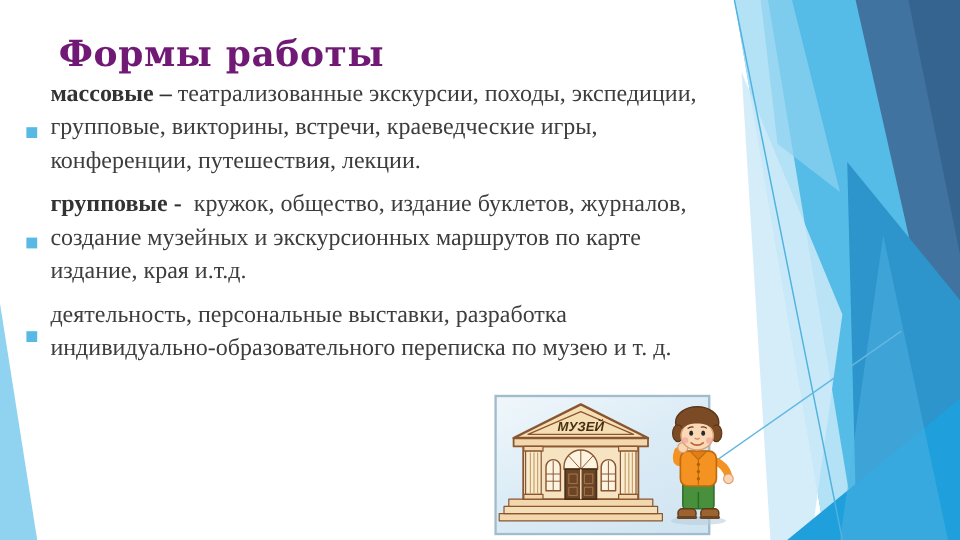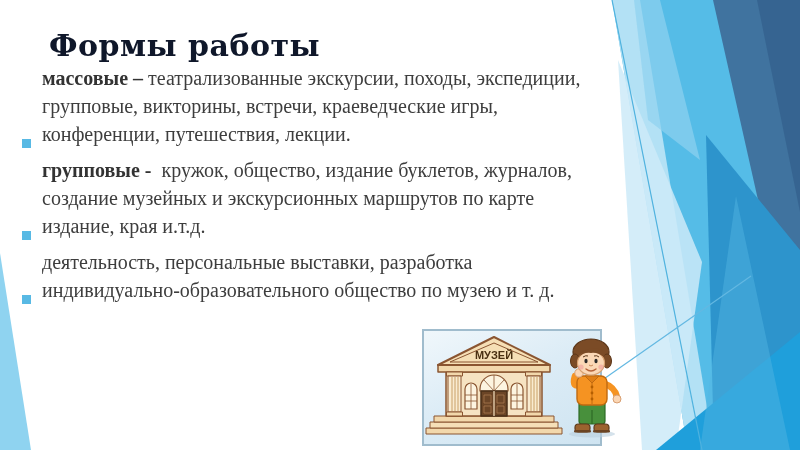--- a/index.html
+++ b/index.html
@@ -11,7 +11,7 @@
   .slide-title{
     position:absolute;left:49px;top:8px;
     font-family:"DejaVu Serif", serif;font-weight:bold;
-    font-size:30px;color:#0f172a;letter-spacing:0.5px;
+    font-size:30px;color:#701a75;letter-spacing:0.5px;
     white-space:nowrap;
   }
   .content{position:absolute;left:22px;top:64px;width:660px;}

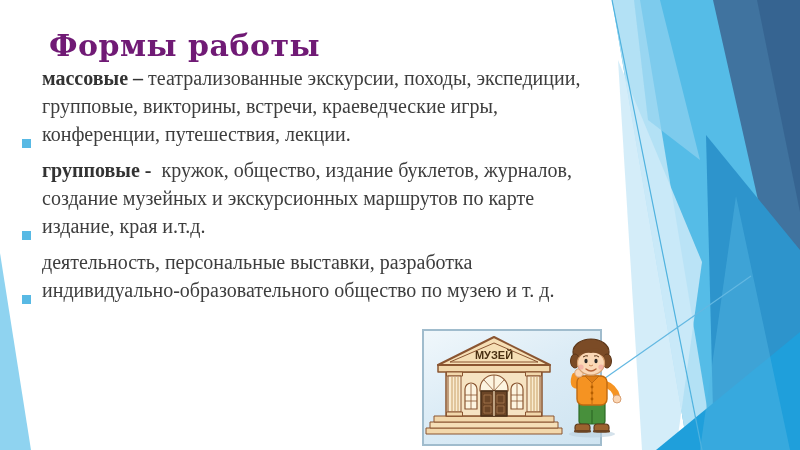--- a/index.html
+++ b/index.html
@@ -15,7 +15,7 @@
     white-space:nowrap;
   }
   .content{position:absolute;left:22px;top:64px;width:660px;}
-  .item{display:flex;align-items:flex-end;margin-bottom:8px;}
+  .item{display:flex;align-items:center;margin-bottom:8px;}
   .bullet{
     flex:0 0 auto;width:9px;height:9px;background:#58b9e4;
     margin:9px 11px 0 0;

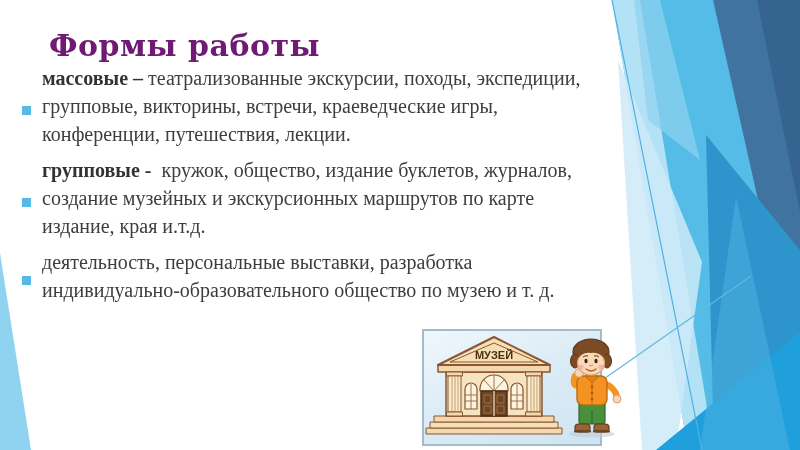--- a/index.html
+++ b/index.html
@@ -82,7 +82,7 @@
     <span class="bullet"></span>
     <div class="txt">
       <span class="line">деятельность, персональные выставки, разработка</span>
-      <span class="line">индивидуально-образовательного общество по музею и т. д.</span>
+      <span class="line">индивидуально-образовательного переписка по музею и т. д.</span>
     </div>
   </div>
 

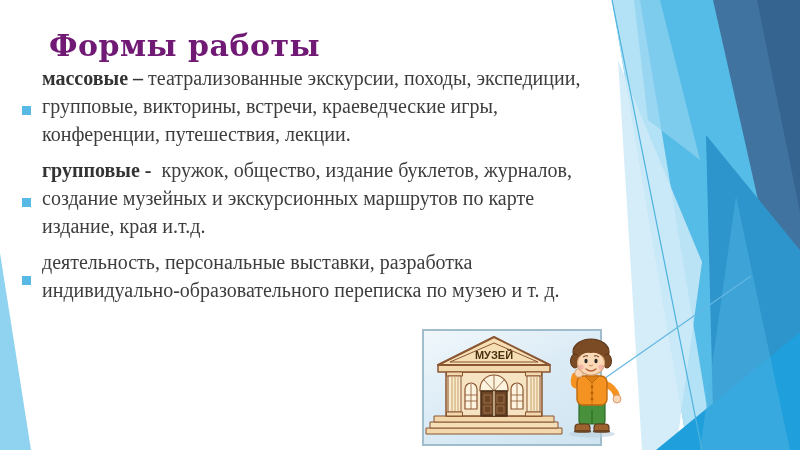--- a/index.html
+++ b/index.html
@@ -24,9 +24,10 @@
   .txt b{color:#333333;}
   .line{display:block;white-space:nowrap;}
   .pic-frame{
-    position:absolute;left:422px;top:329px;width:180px;height:117px;
+    position:absolute;left:412px;top:329px;width:180px;height:117px;
     box-sizing:border-box;border:2px solid #a0bccd;
     background:linear-gradient(155deg,#f0f7fb 0%,#dcecf6 45%,#cfe4f1 100%);
+    font-style:italic;
   }
   .pic-frame svg{display:block;}
 </style>

